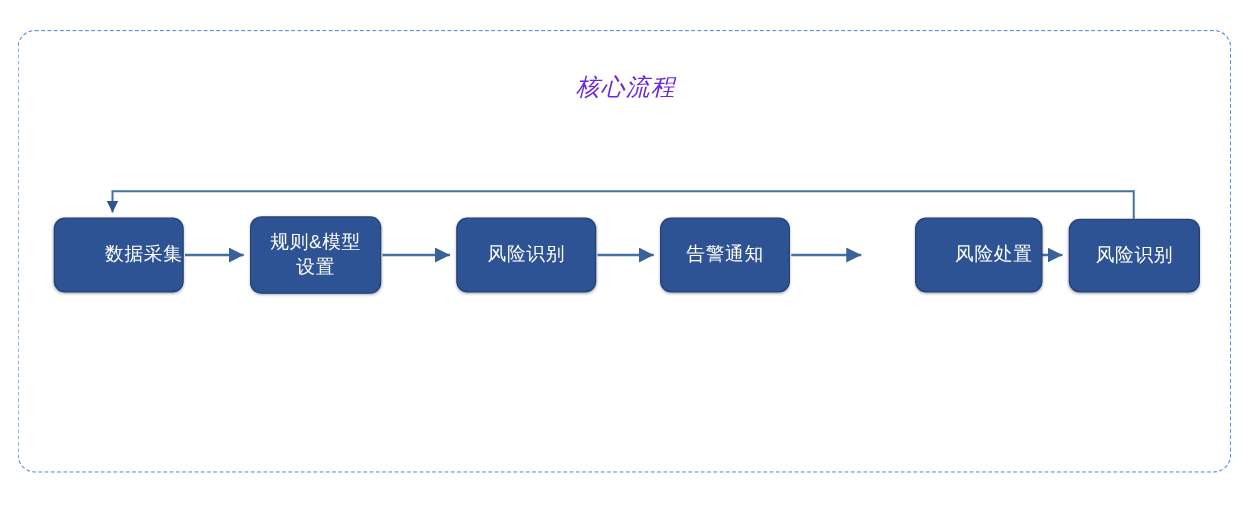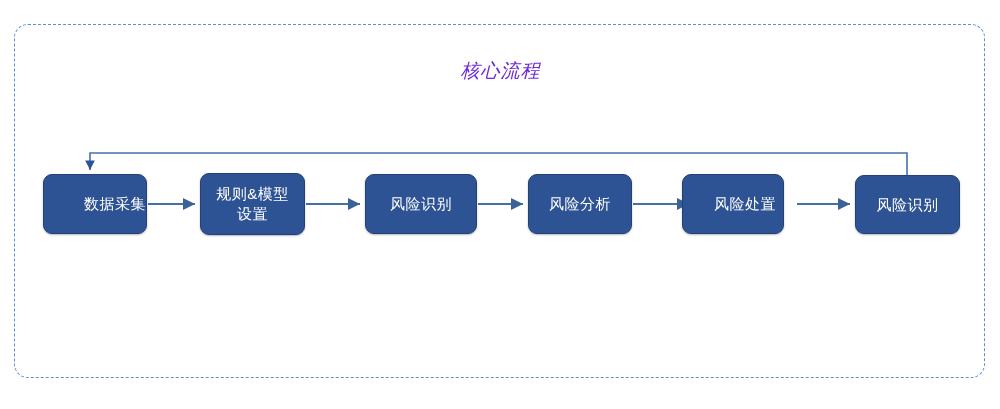--- a/index.html
+++ b/index.html
@@ -122,7 +122,7 @@
   </div>
 
   <div class="node" style="left:528px; top:174px; width:104px; height:60px;">
-    <span class="node-label">风险分析</span>
+    <span class="node-label">告警通知</span>
   </div>
 
   <div class="node" style="left:682px; top:174px; width:102px; height:60px;padding-left:24px;">

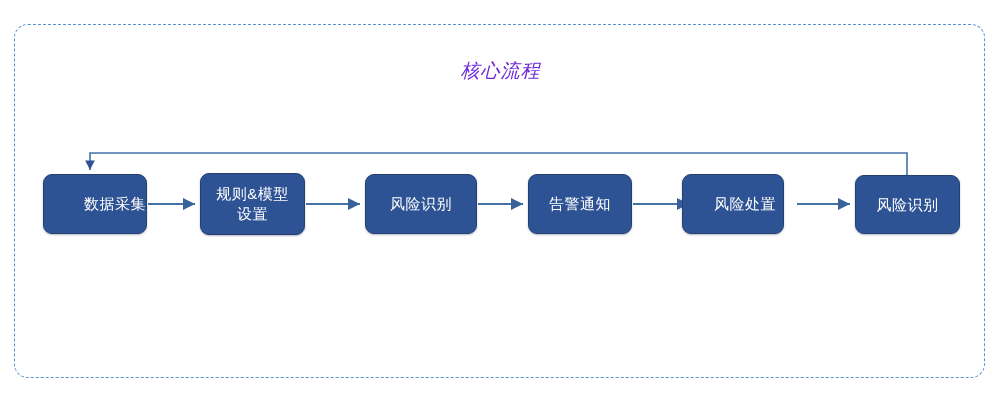--- a/index.html
+++ b/index.html
@@ -125,7 +125,7 @@
     <span class="node-label">告警通知</span>
   </div>
 
-  <div class="node" style="left:682px; top:174px; width:102px; height:60px;padding-left:24px;">
+  <div class="node" style="left:732px; top:174px; width:102px; height:60px;padding-left:24px;">
     <span class="node-label">风险处置</span>
   </div>
 

